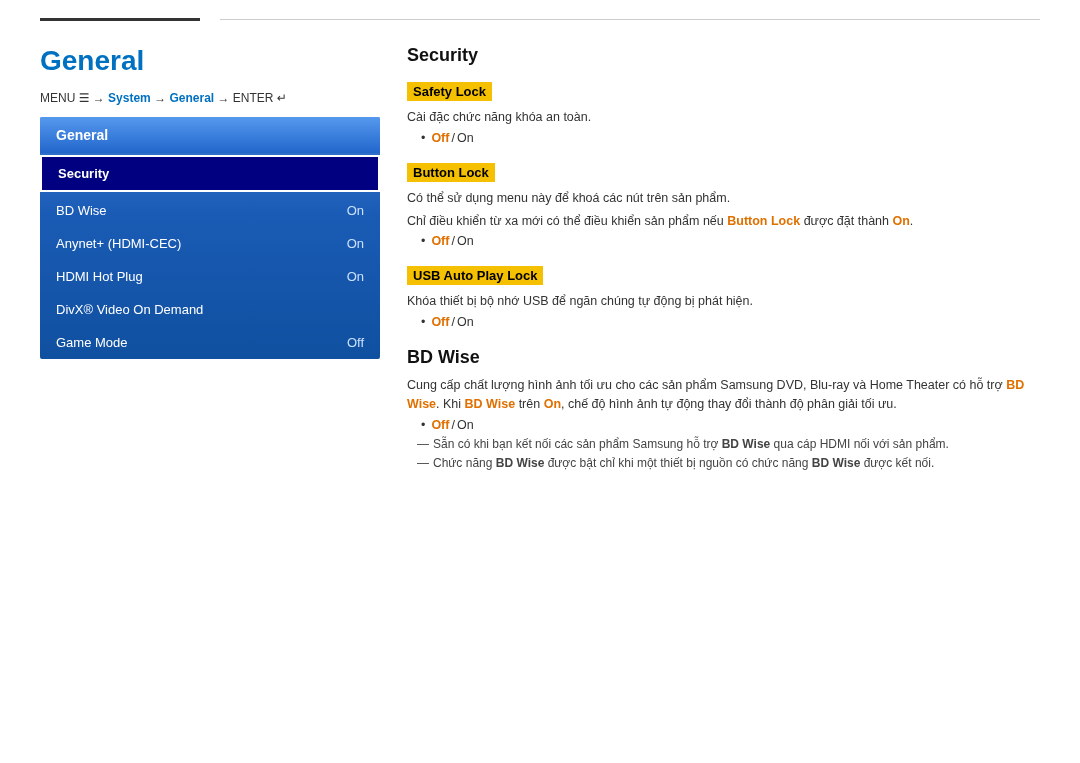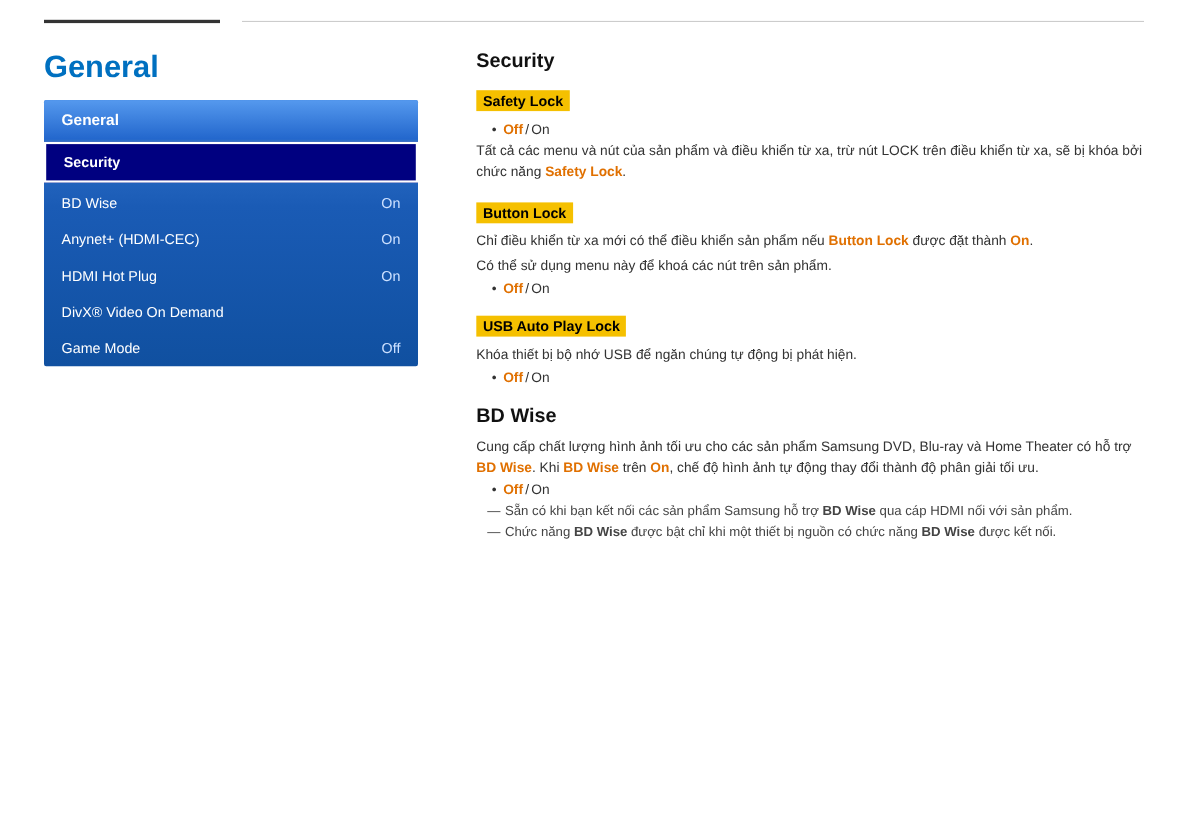--- a/index.html
+++ b/index.html
@@ -33,7 +33,7 @@
     .main-layout {
       display: flex;
       padding: 24px 40px 30px 40px;
-      gap: 53px;
+      gap: 27px;
     }
 
     

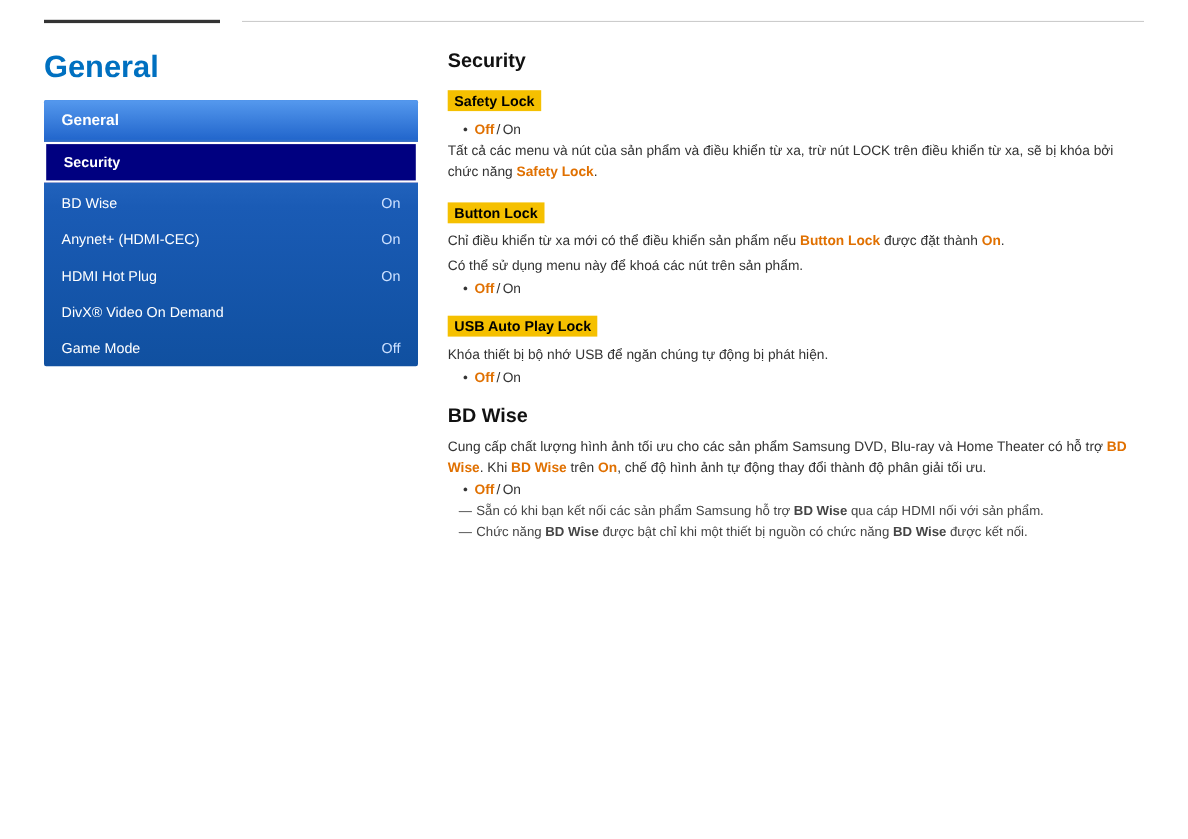--- a/index.html
+++ b/index.html
@@ -201,6 +201,9 @@
   <div class="left-panel">
     <div class="page-title">General</div>
 
+    <div class="menu-path">
+      <span>MENU ☰ → </span><span class="system-link">System</span><span> → </span><span class="general-link">General</span><span> → ENTER ↵</span>
+    </div>
 
     <div class="nav-menu">
       <div class="nav-menu-header">General</div>

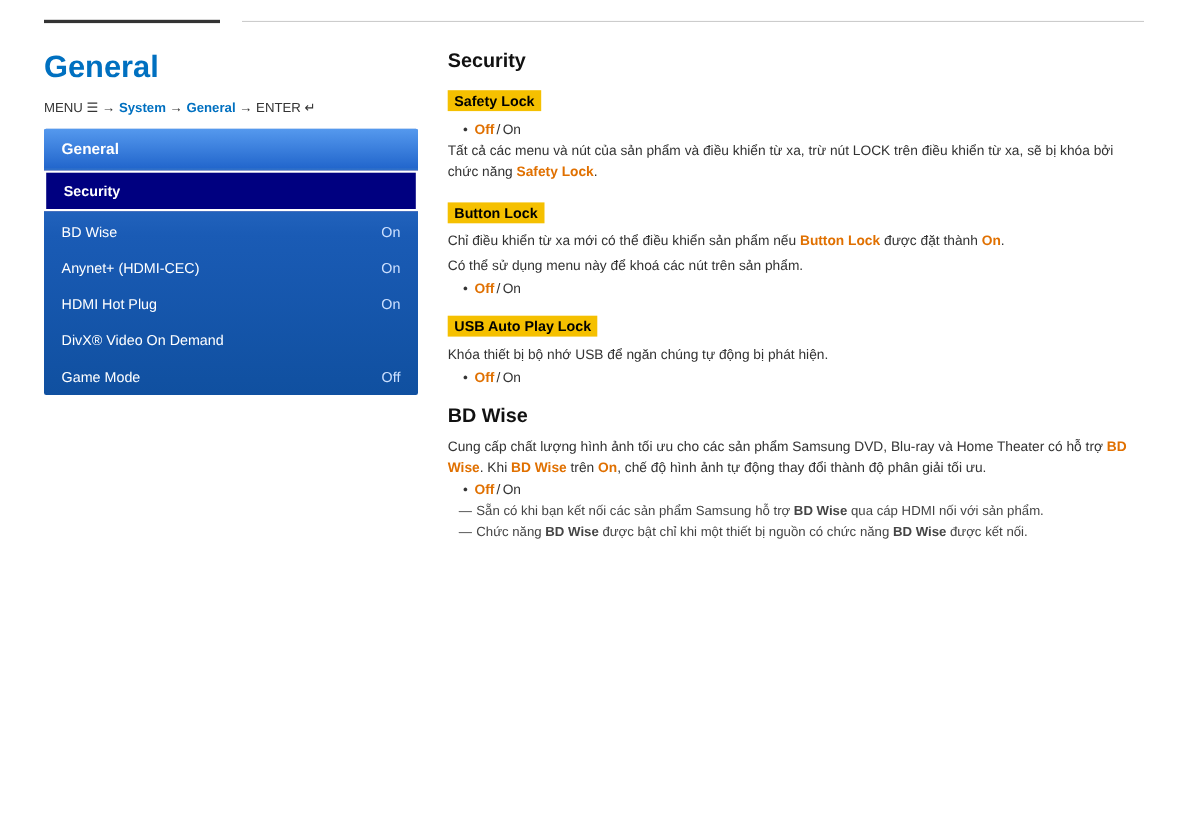--- a/index.html
+++ b/index.html
@@ -241,6 +241,7 @@
 
     <div class="subsection">
       <div class="subsection-title">Safety Lock</div>
+      <div class="subsection-desc">Cài đặc chức năng khóa an toàn.</div>
       <div class="option-line">
         <span class="off">Off</span>
           <span class="separator"> / </span>

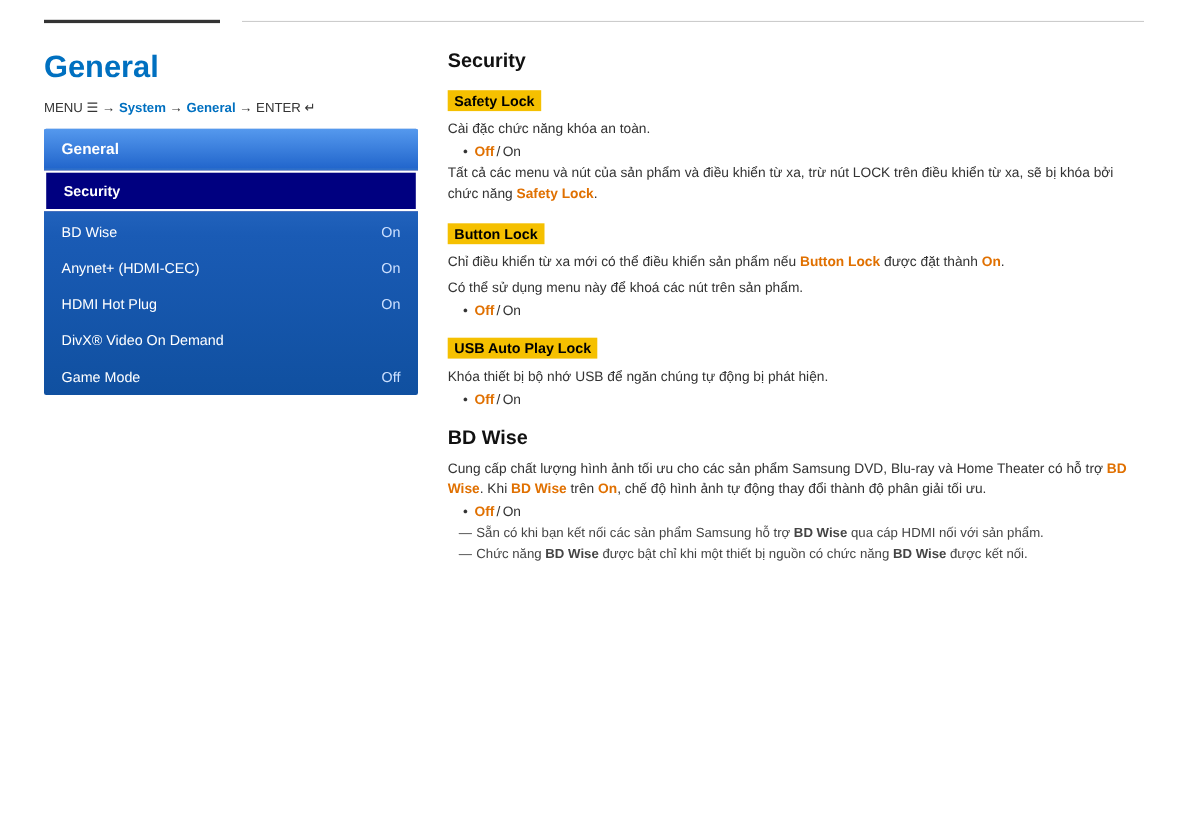--- a/index.html
+++ b/index.html
@@ -247,9 +247,6 @@
           <span class="separator"> / </span>
           <span class="on">On</span>
       </div>
-      <div class="subsection-desc">
-        <span>Tất cả các menu và nút của sản phẩm và điều khiển từ xa, trừ nút LOCK trên điều khiển từ xa, sẽ bị khóa bởi chức năng</span> <span class="highlight-orange">Safety Lock</span><span>.</span>
-      </div>
     </div>
 
     <div class="subsection">

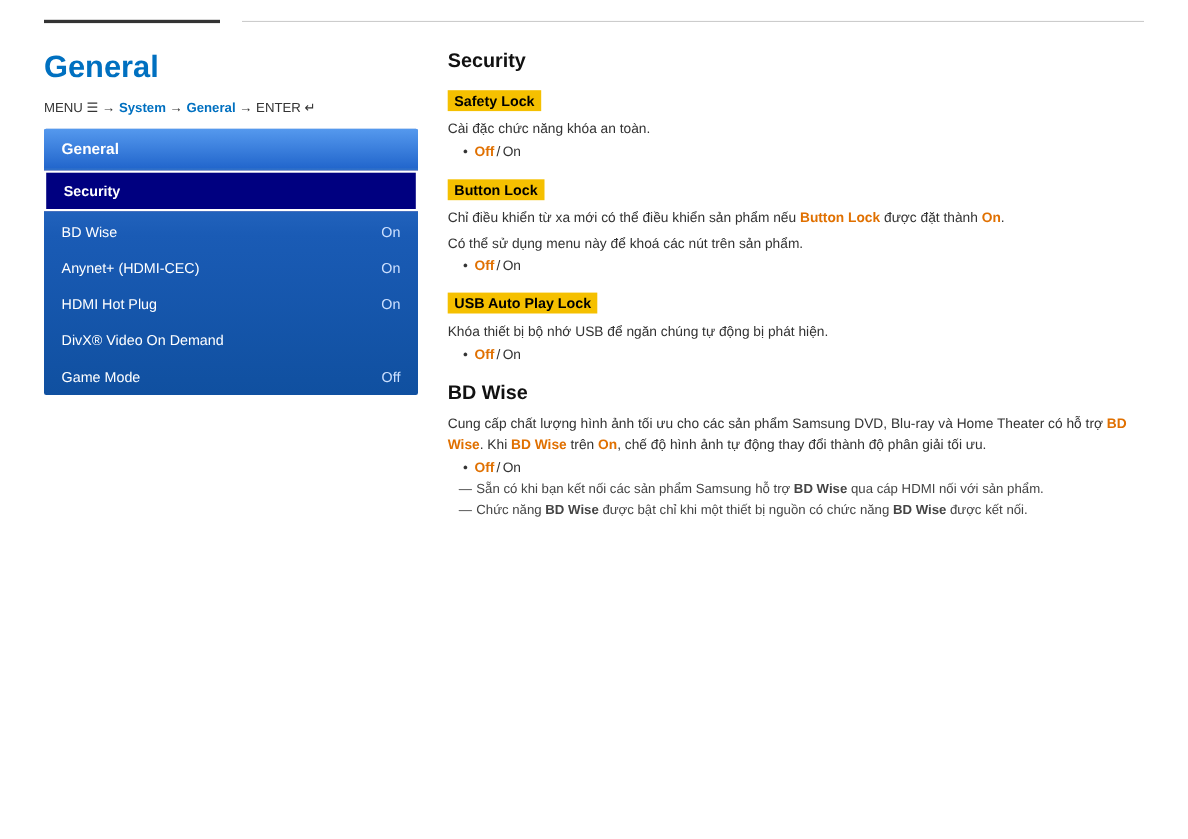--- a/index.html
+++ b/index.html
@@ -251,10 +251,10 @@
 
     <div class="subsection">
       <div class="subsection-title">Button Lock</div>
+      <div class="subsection-desc">Có thể sử dụng menu này để khoá các nút trên sản phẩm.</div>
       <div class="subsection-desc">
         <span>Chỉ điều khiển từ xa mới có thể điều khiển sản phẩm nếu </span><span class="highlight-orange">Button Lock</span><span> được đặt thành </span><span class="highlight-orange">On</span><span>.</span>
       </div>
-      <div class="subsection-desc">Có thể sử dụng menu này để khoá các nút trên sản phẩm.</div>
       <div class="option-line">
         <span class="off">Off</span>
           <span class="separator"> / </span>

